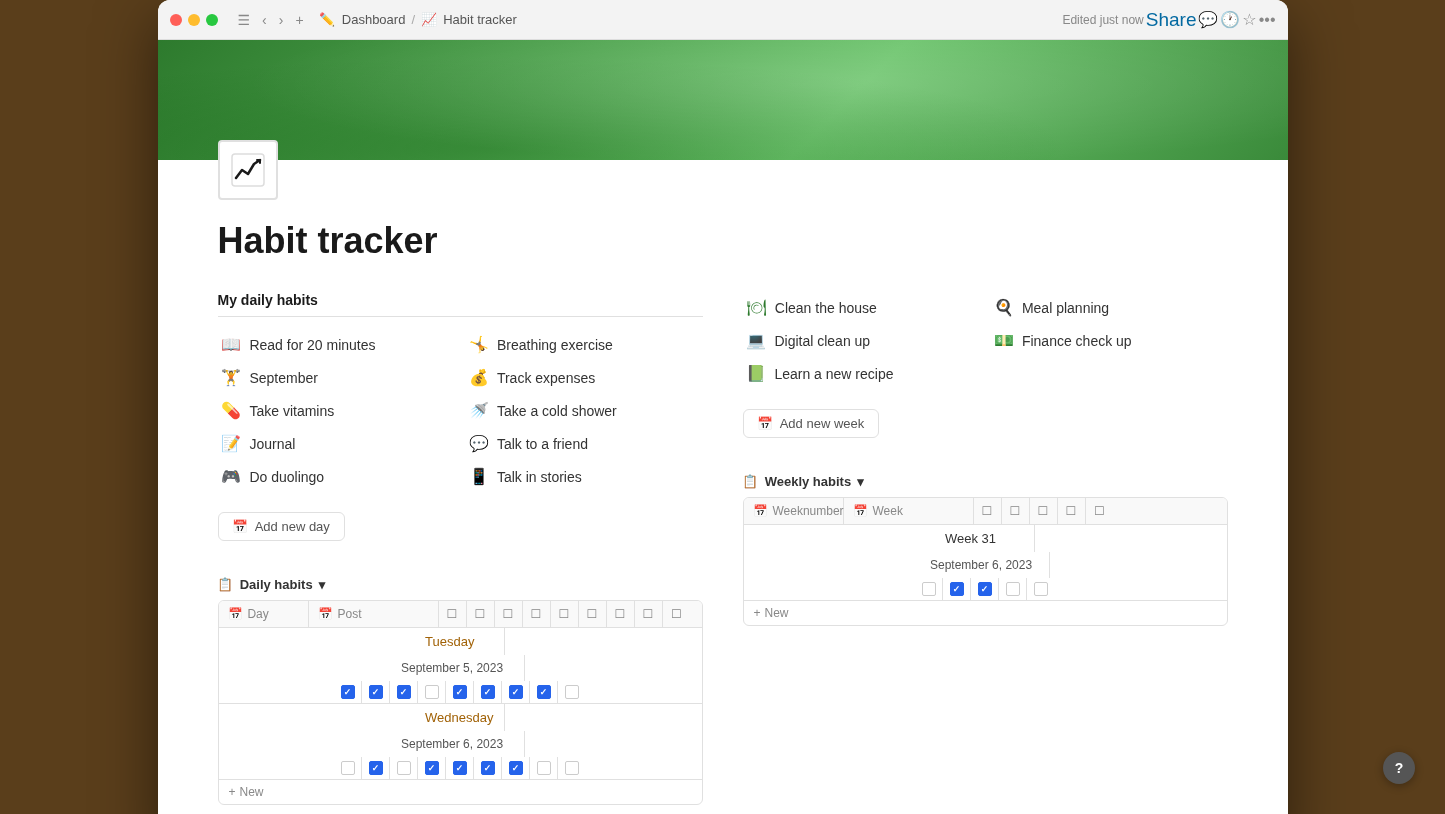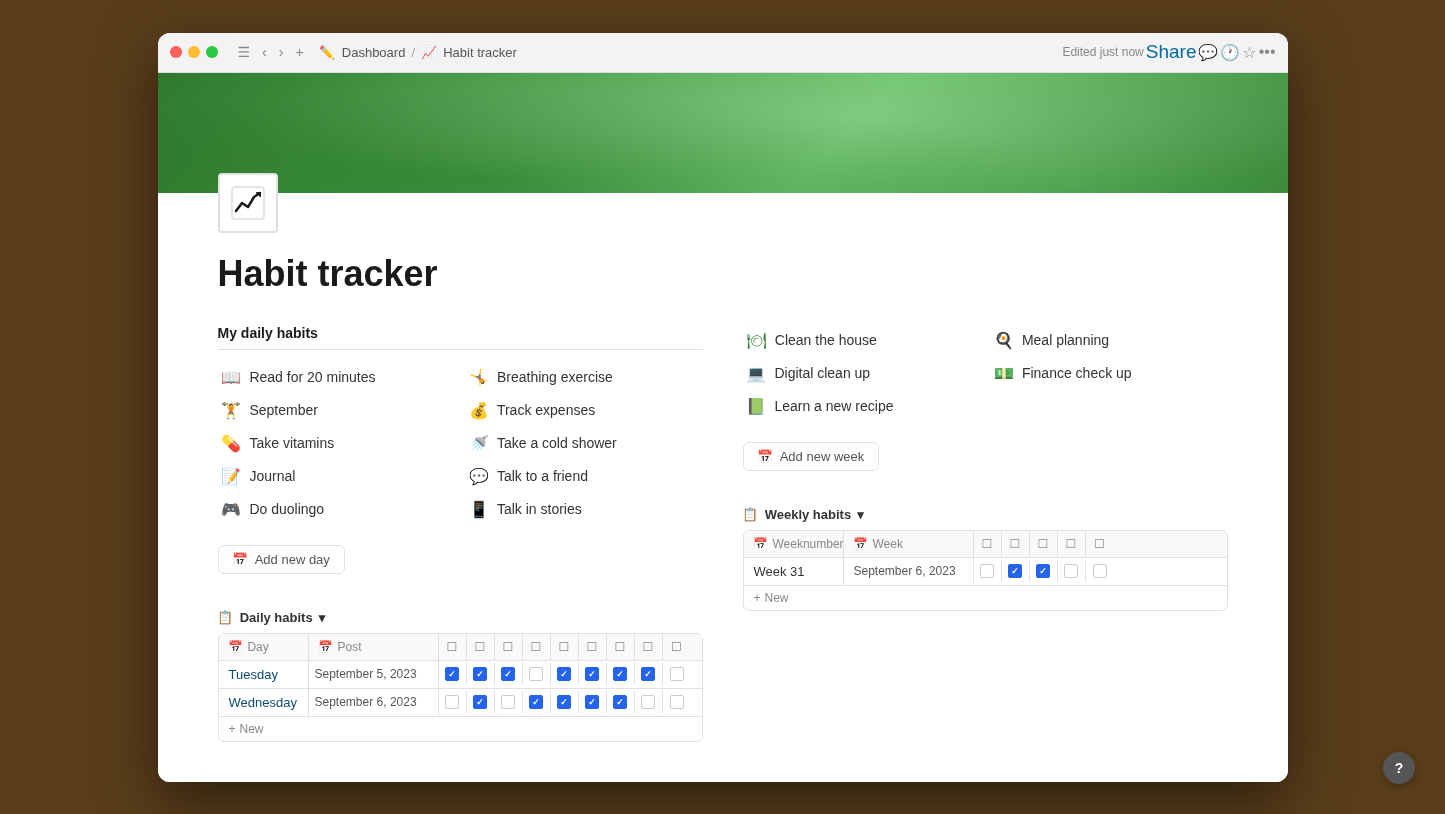--- a/index.html
+++ b/index.html
@@ -175,6 +175,7 @@
       display: flex;
       border-bottom: 1px solid #e0e0e0;
       align-items: center;
+      flex-direction: column;
     }
     .db-row:last-child { border-bottom: none; }
     .db-cell-day { width: 90px; padding: 6px 10px; color: #0c4a6e; border-right: 1px solid #e0e0e0; font-size: 13px; }

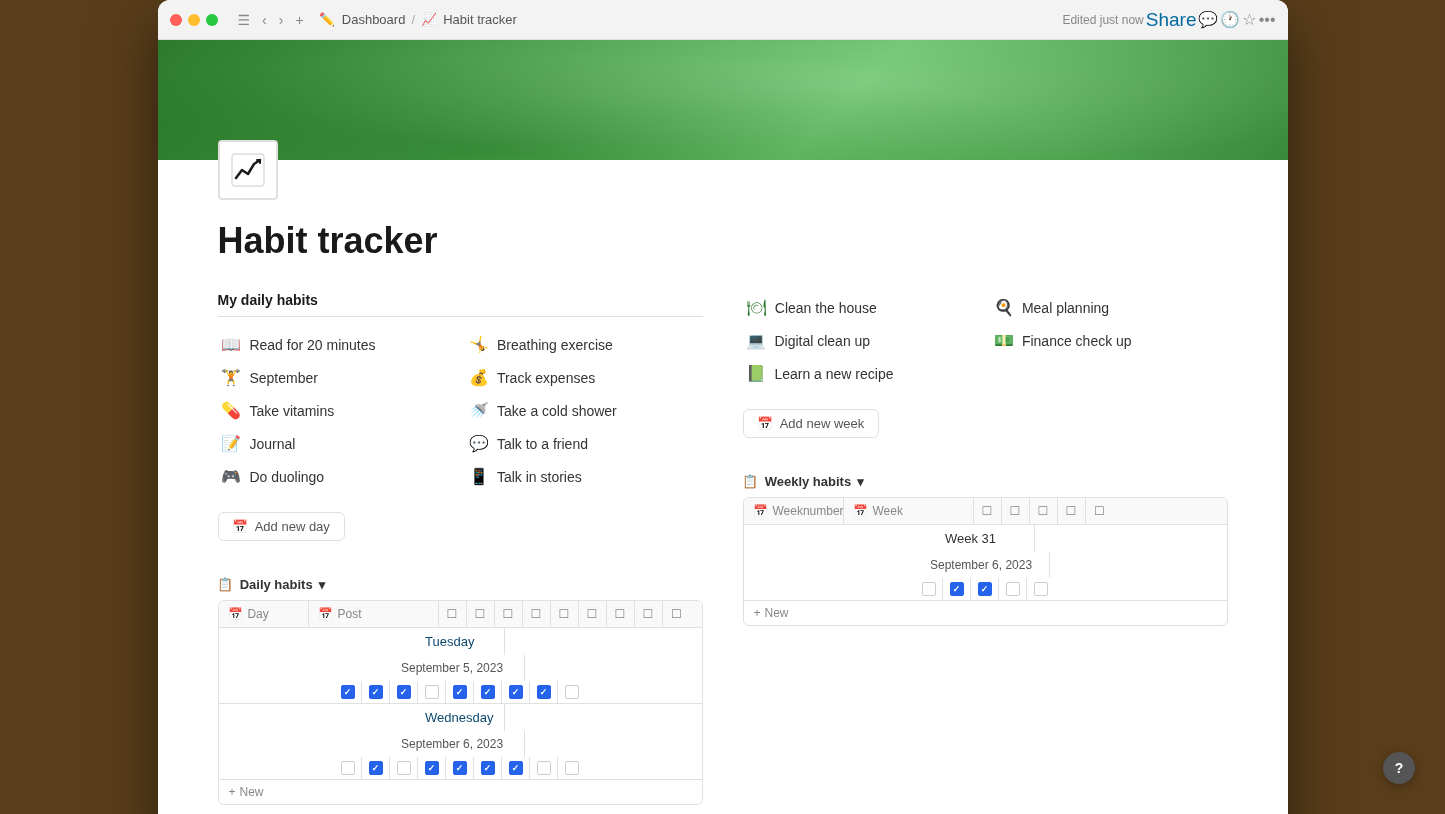--- a/index.html
+++ b/index.html
@@ -178,7 +178,7 @@
       flex-direction: column;
     }
     .db-row:last-child { border-bottom: none; }
-    .db-cell-day { width: 90px; padding: 6px 10px; color: #0c4a6e; border-right: 1px solid #e0e0e0; font-size: 13px; }
+    .db-cell-day { width: 90px; padding: 6px 10px; color: #a16207; border-right: 1px solid #e0e0e0; font-size: 13px; }
     .db-cell-date { width: 130px; padding: 6px 6px; color: #555; border-right: 1px solid #e0e0e0; font-size: 12px; }
     .db-cell-checks { display: flex; flex: 1; }
     .db-cell-check { width: 28px; padding: 4px; display: flex; align-items: center; justify-content: center; border-right: 1px solid #e0e0e0; }

